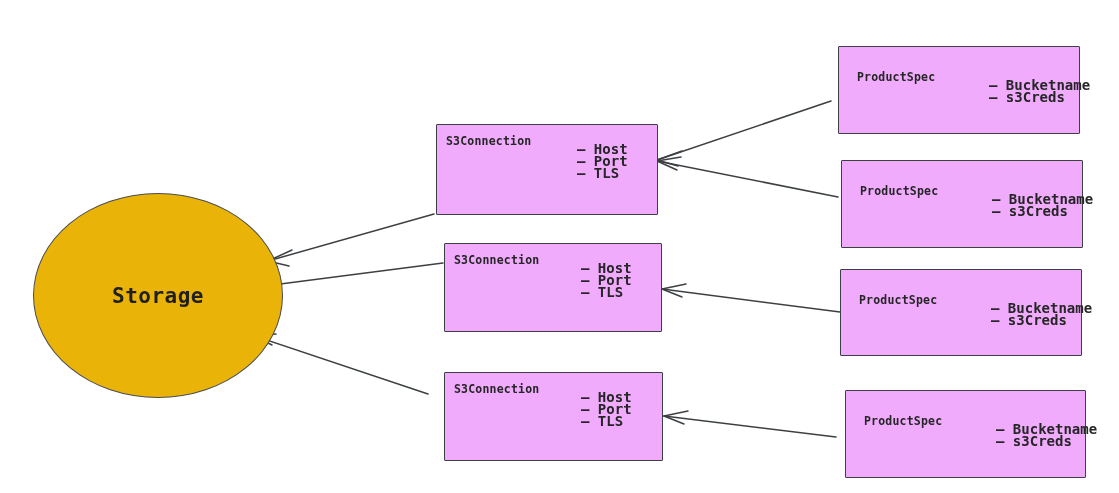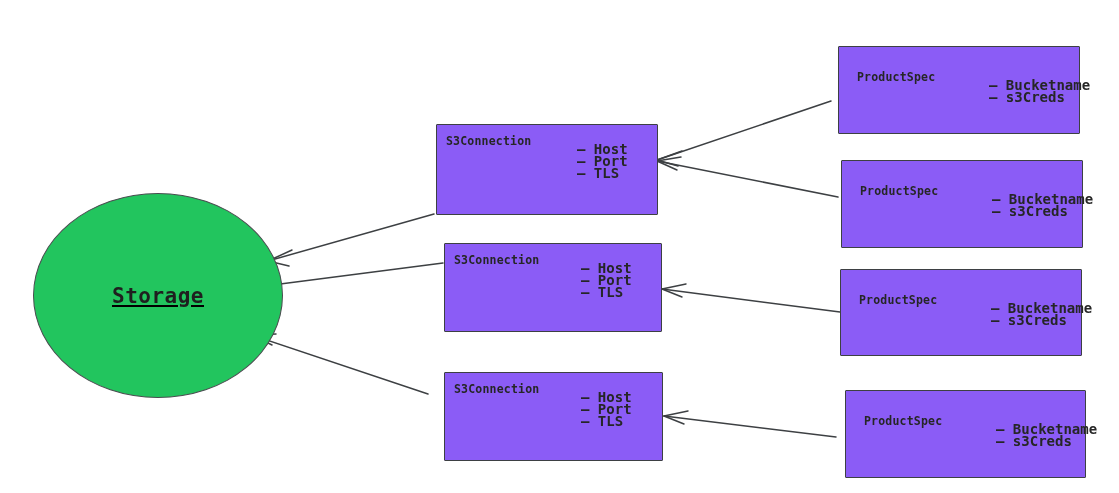--- a/index.html
+++ b/index.html
@@ -32,7 +32,7 @@
   }
   .rect-node {
     border: 1.4px solid #3d4043;
-    background: #8b5cf6;
+    background: #f0abfc;
     border-radius: 1px;
   }
   .node-title {

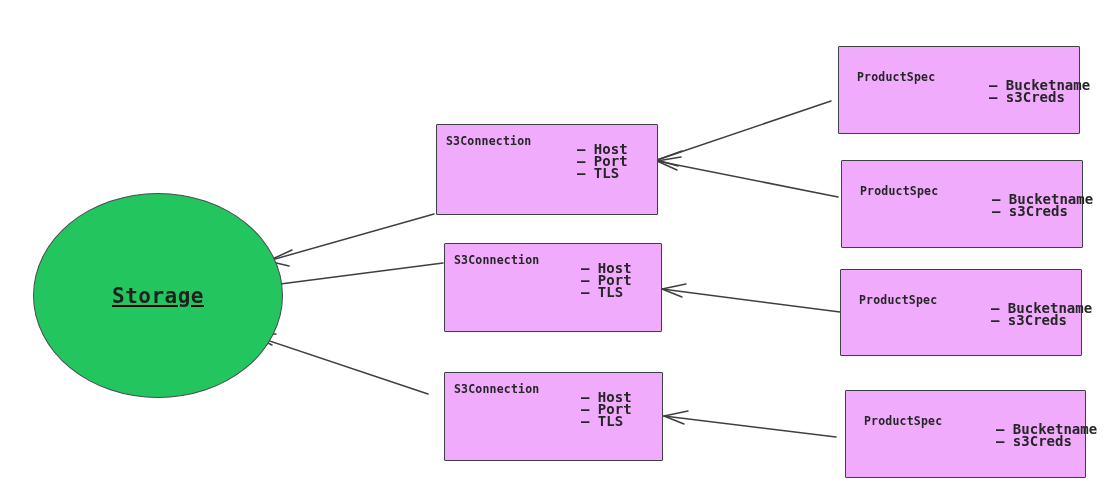--- a/index.html
+++ b/index.html
@@ -59,11 +59,10 @@
   .circle-node {
     border: 1.5px solid #4a4d50;
     border-radius: 50%;
-    background: #22c55e;
+    background: #eab308;
     display: flex;
     align-items: center;
     justify-content: center;
-    text-decoration: underline;
   }
   .circle-label {
     font-family: "DejaVu Sans Mono", monospace;

